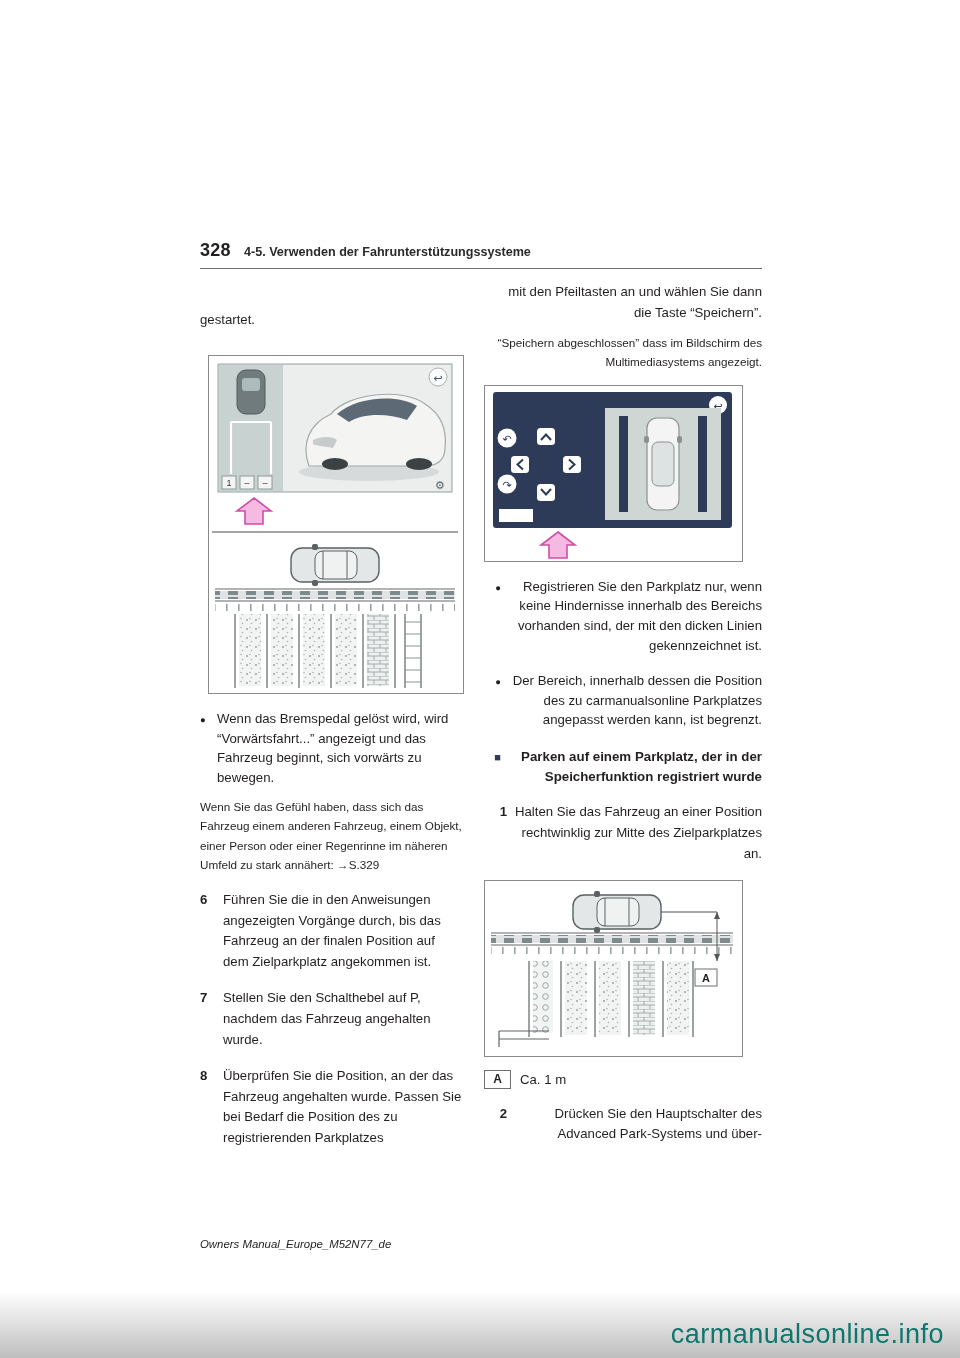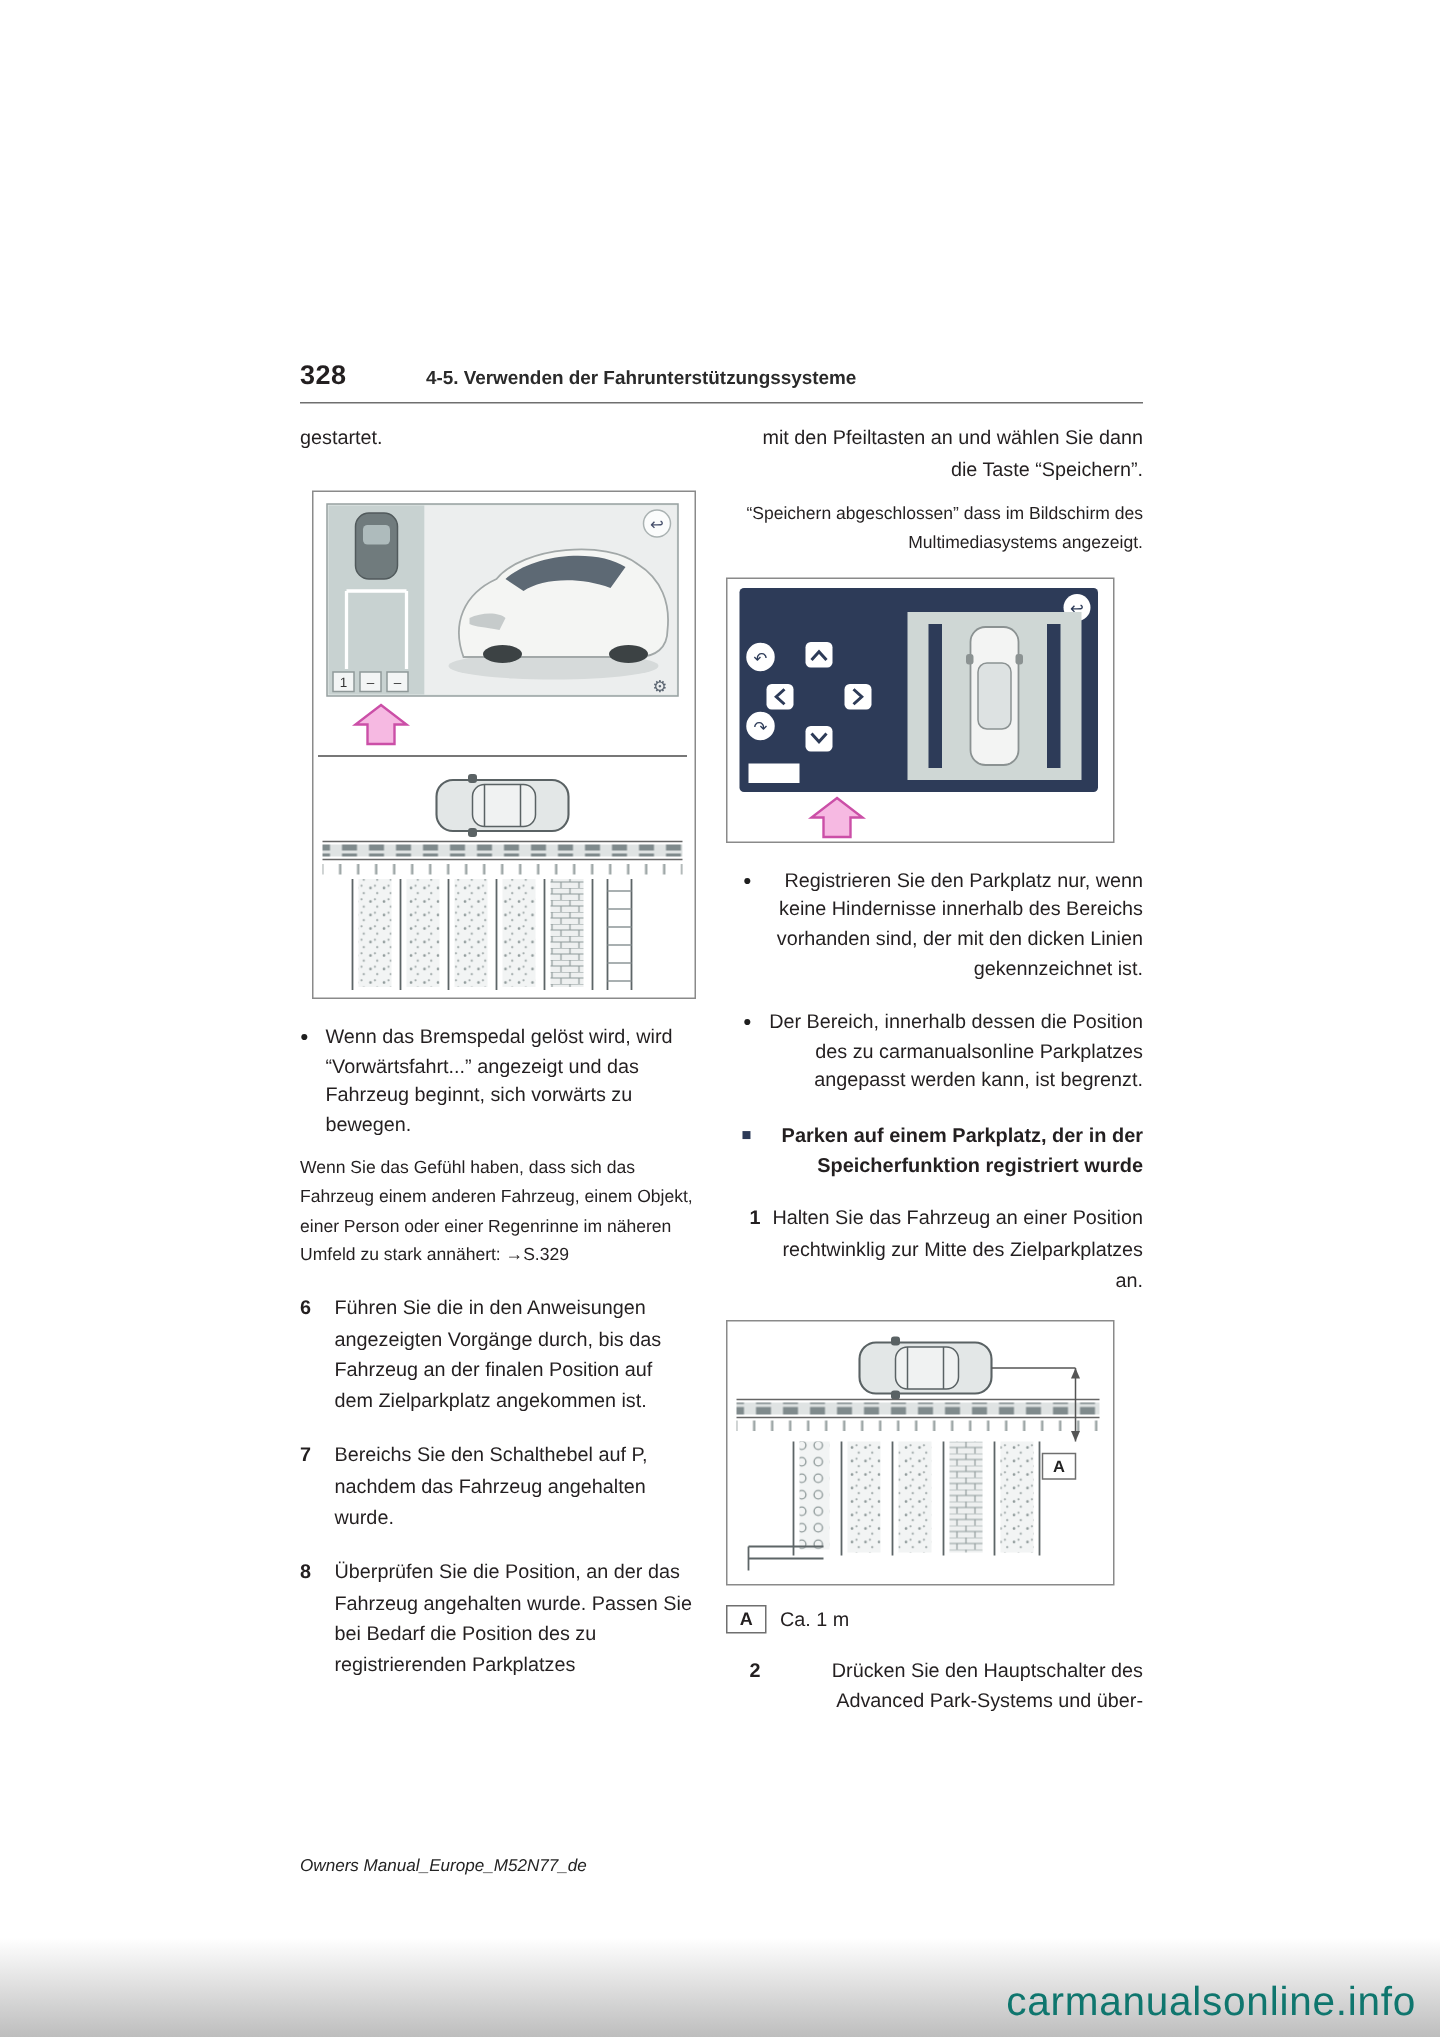--- a/index.html
+++ b/index.html
@@ -8,7 +8,7 @@
   .content{position:absolute;left:200px;top:208px;width:562px;}
   .header-row{display:flex;align-items:baseline;gap:13px;padding-bottom:7px;border-bottom:1.4px solid #6f6f6f;}
   .page-num{font-size:18px;font-weight:bold;letter-spacing:.3px;margin-top:32px;}
-  .section-title{font-size:12.6px;font-weight:bold;color:#2a2a2a;margin-left:40px;}
+  .section-title{font-size:12.6px;font-weight:bold;color:#2a2a2a;}
   .cols{display:flex;gap:22px;margin-top:13px;}
   .col-left{width:262px;flex:none;}
   .col-right{width:278px;flex:none;text-align:right;}

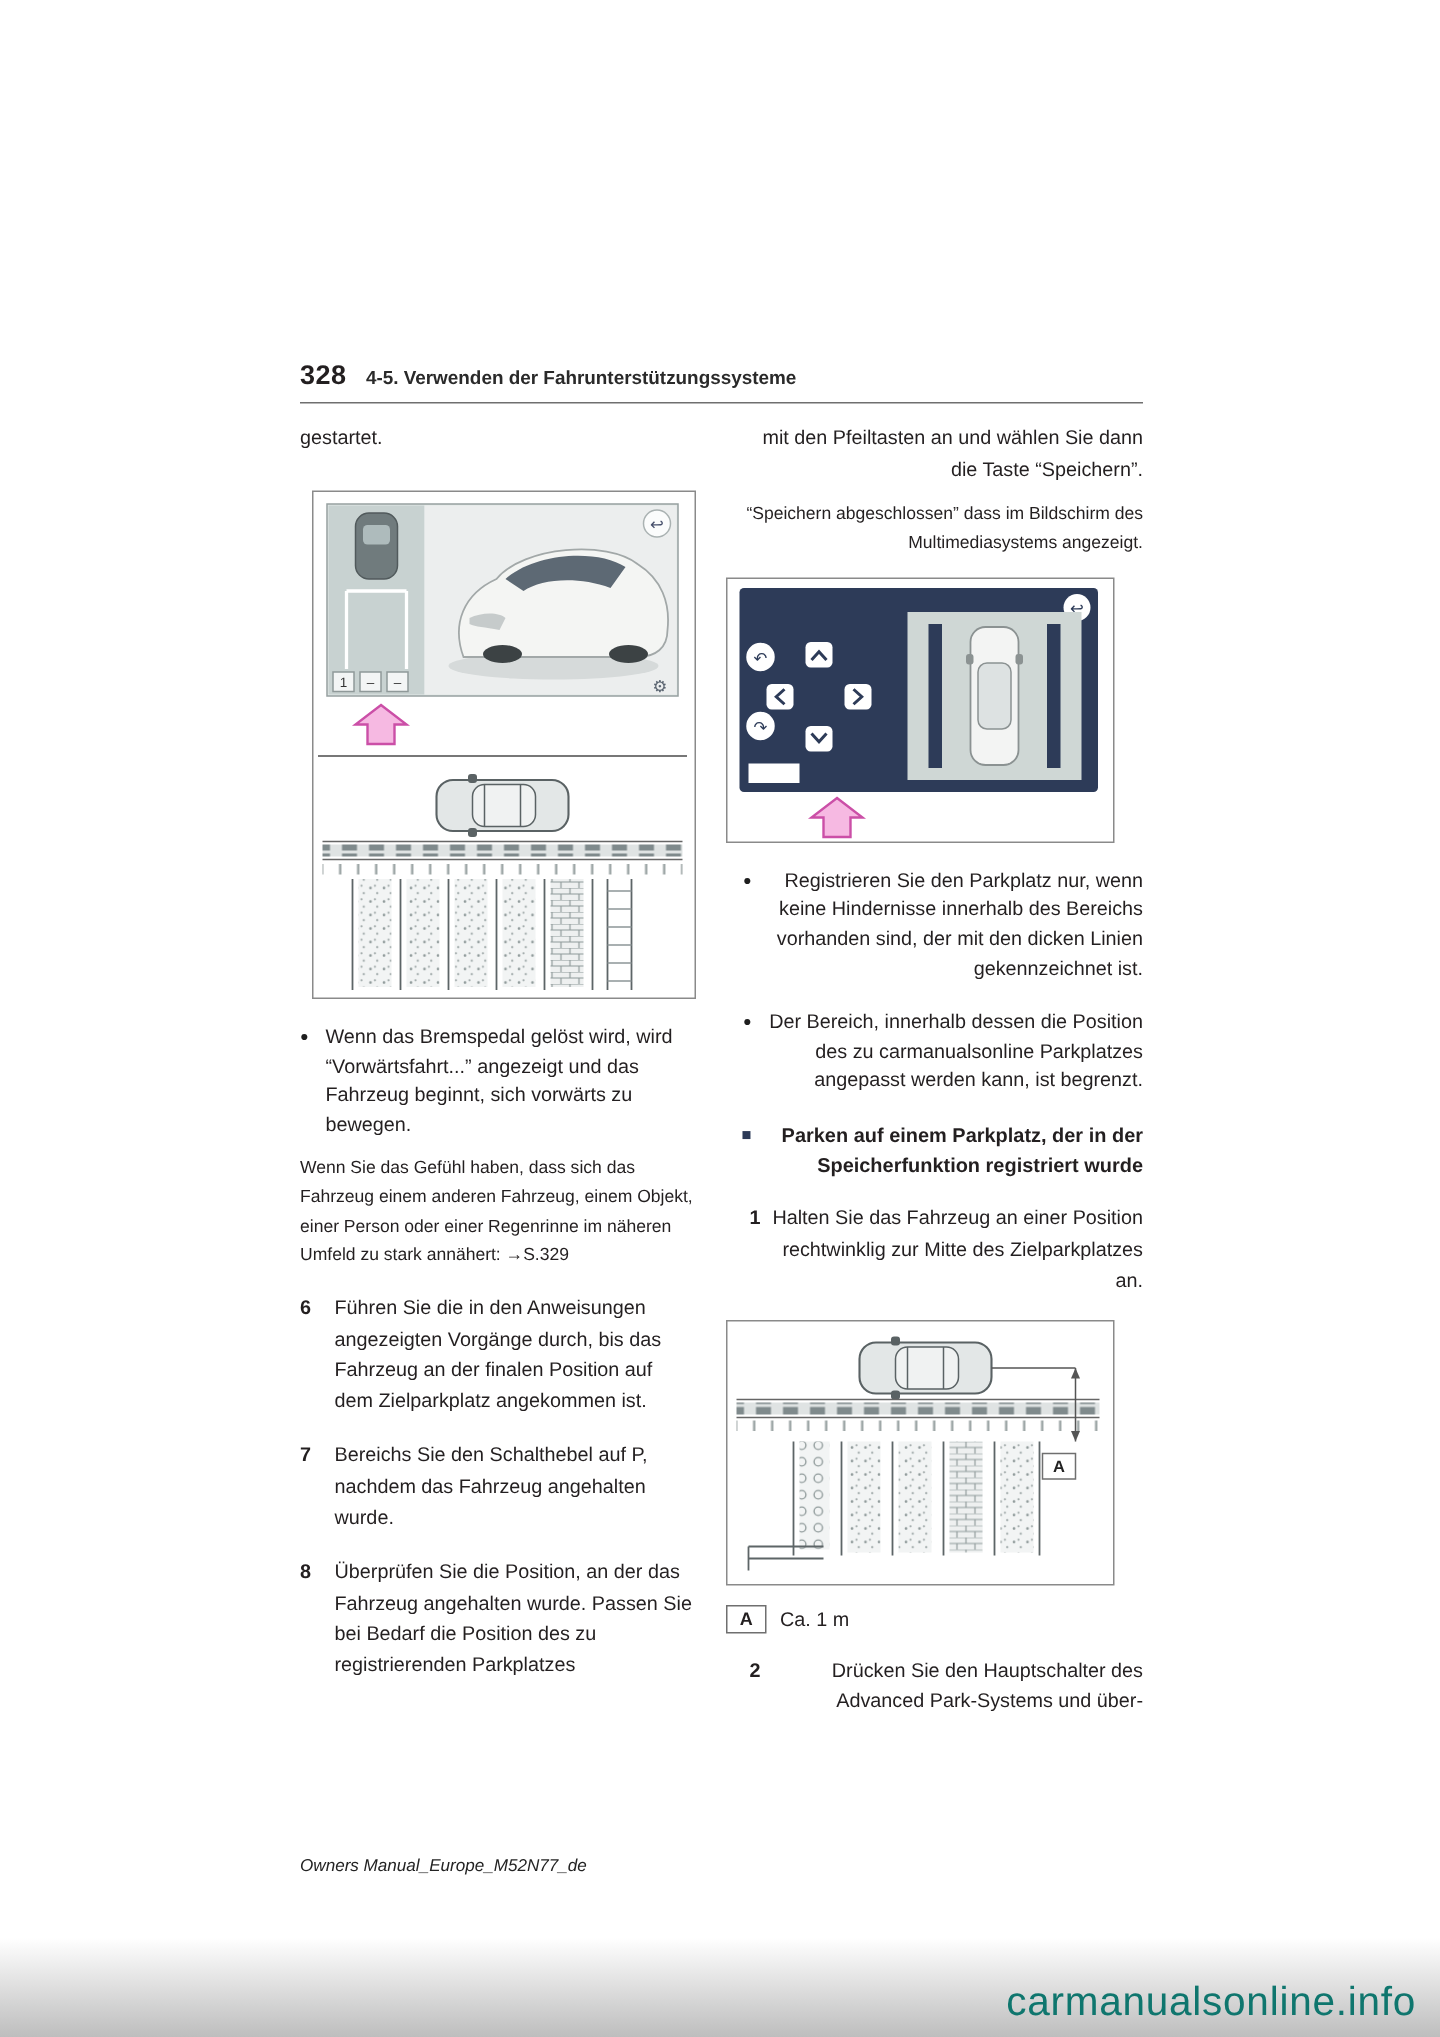--- a/index.html
+++ b/index.html
@@ -10,7 +10,7 @@
   .page-num{font-size:18px;font-weight:bold;letter-spacing:.3px;margin-top:32px;}
   .section-title{font-size:12.6px;font-weight:bold;color:#2a2a2a;}
   .cols{display:flex;gap:22px;margin-top:13px;}
-  .col-left{width:262px;flex:none;}
+  .col-left{width:262px;flex:none;margin-top:28px;}
   .col-right{width:278px;flex:none;text-align:right;}
   p.body{font-size:13.2px;line-height:1.58;margin:0;}
   .cont{padding-left:22px;}

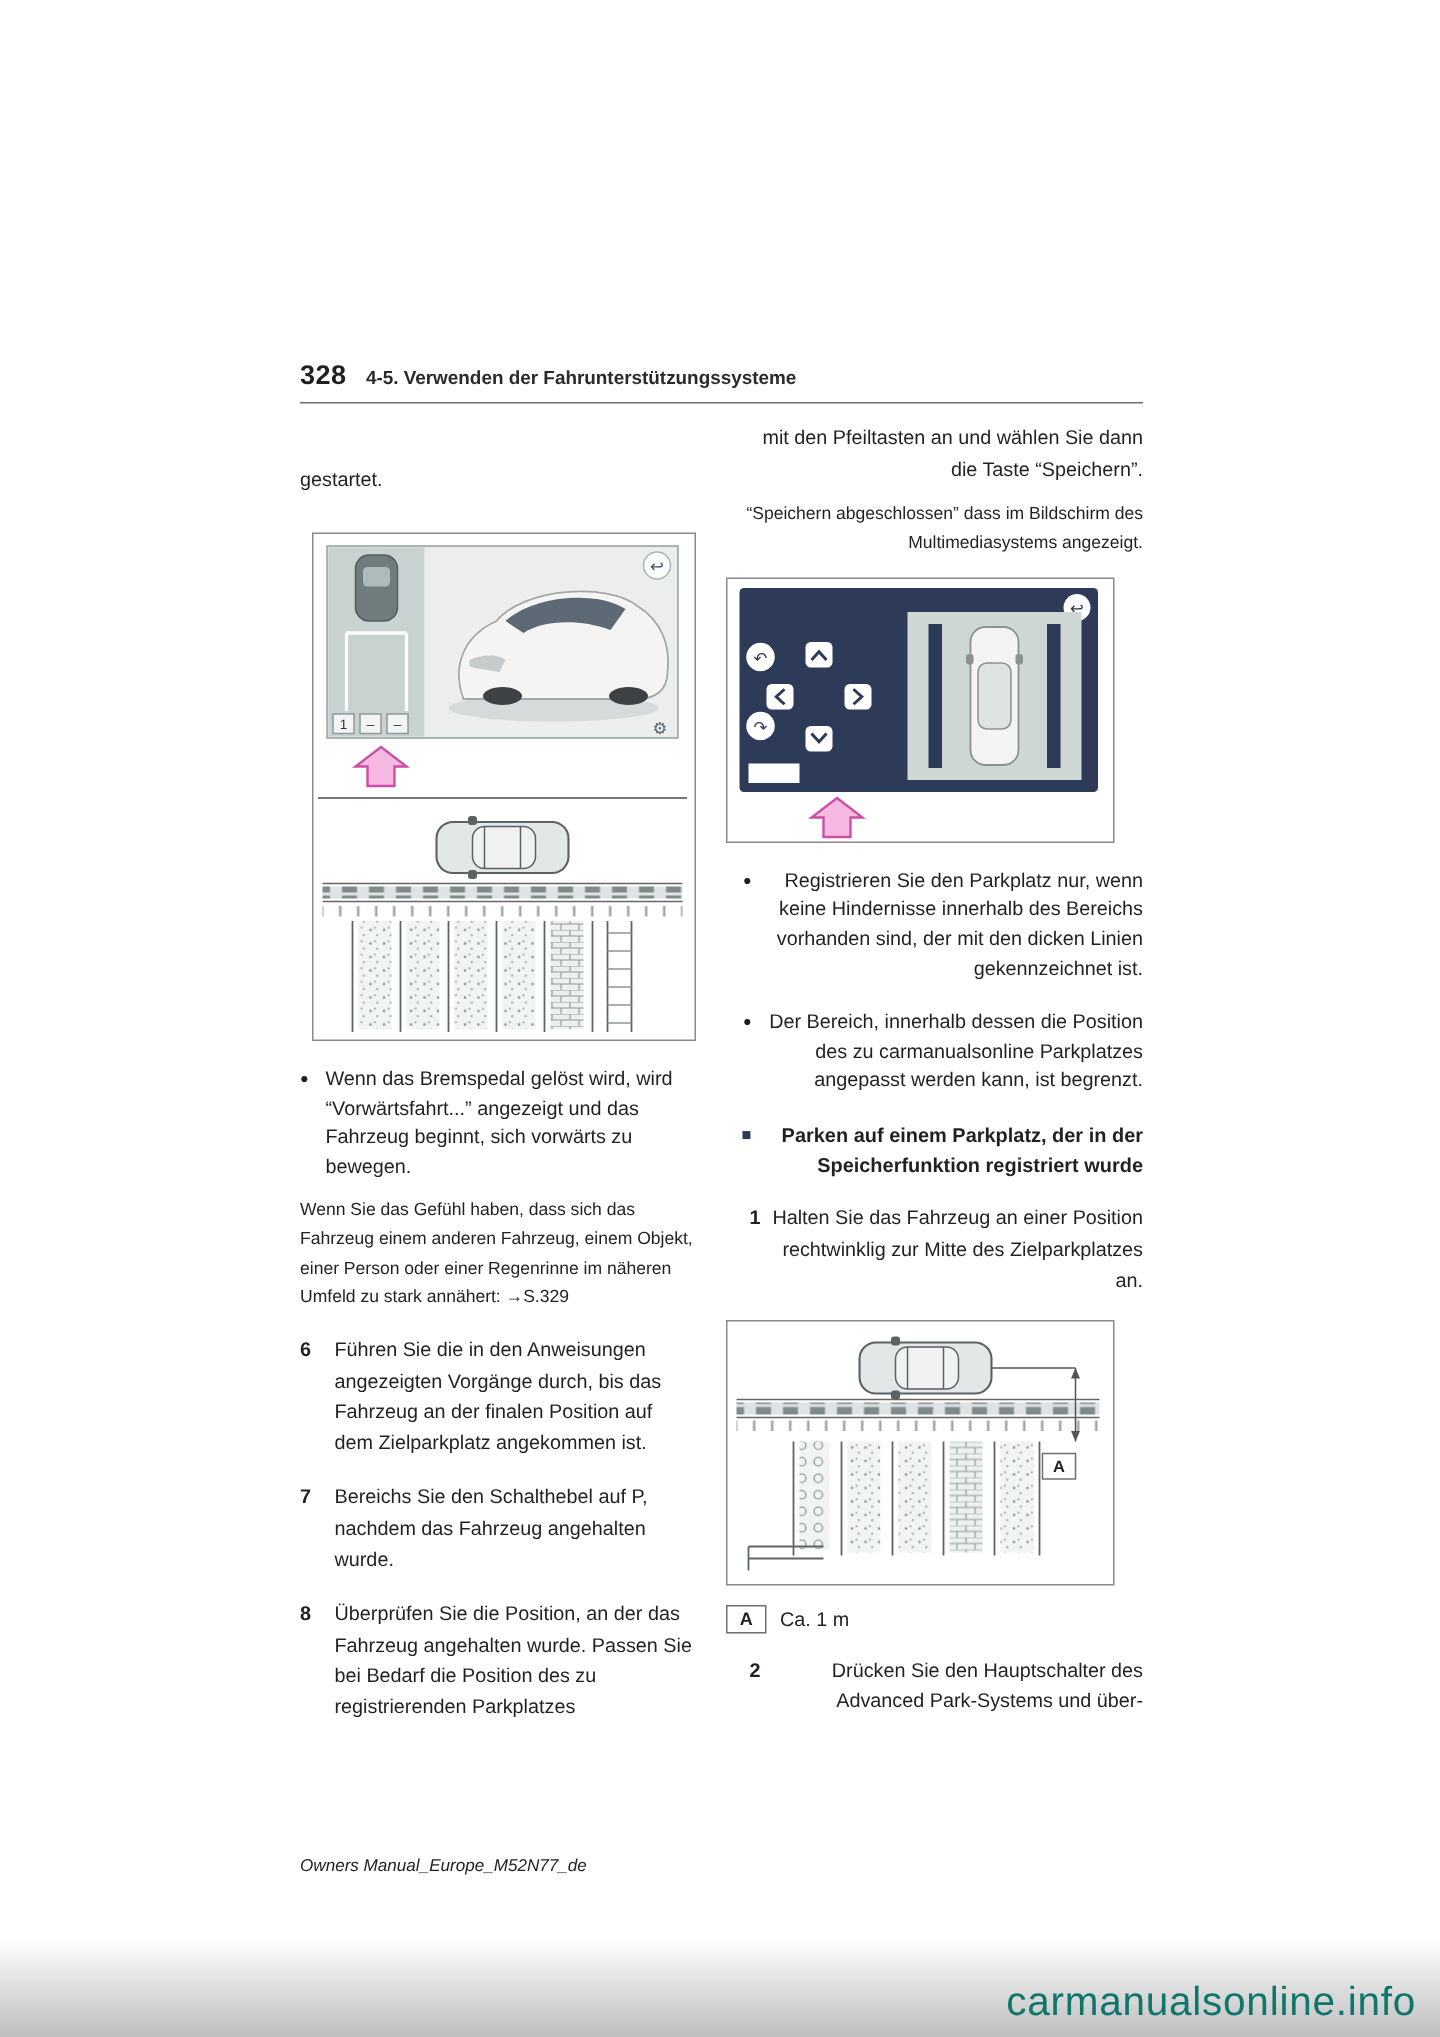--- a/index.html
+++ b/index.html
@@ -141,7 +141,7 @@
         </div>
         <div class="step">
           <span class="step-num">7</span>
-          <span>Bereichs Sie den Schalthebel auf P, nachdem das Fahrzeug angehalten wurde.</span>
+          <span>Stellen Sie den Schalthebel auf P, nachdem das Fahrzeug angehalten wurde.</span>
         </div>
         <div class="step">
           <span class="step-num">8</span>

